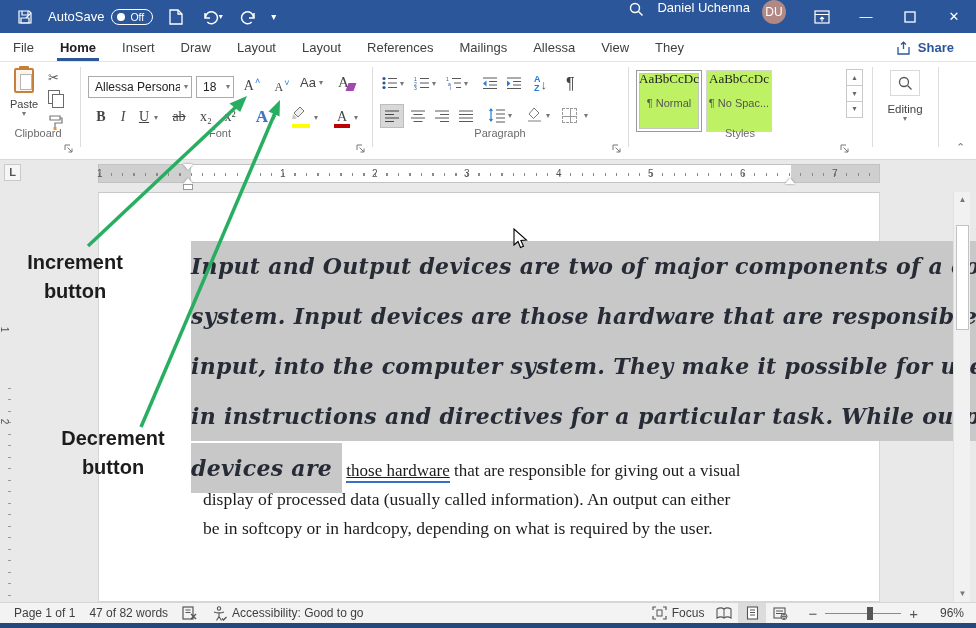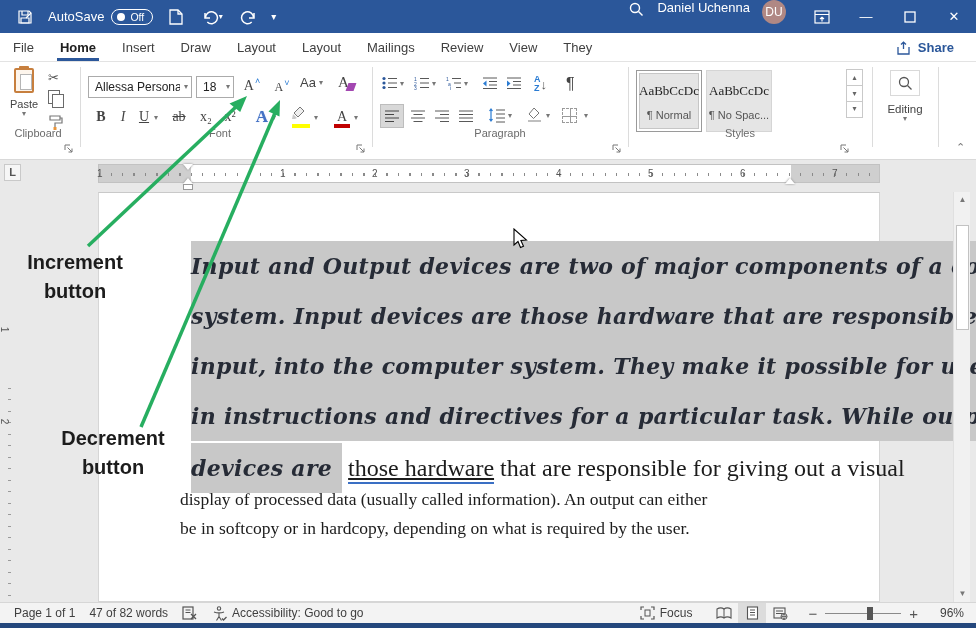--- a/index.html
+++ b/index.html
@@ -148,6 +148,7 @@
     <span class="tab">Draw</span>
     <span class="tab">Layout</span>
     <span class="tab">Layout</span>
+    <span class="tab">References</span>
     <span class="tab">Mailings</span>
     <span class="tab">Review</span>
     <span class="tab">View</span>

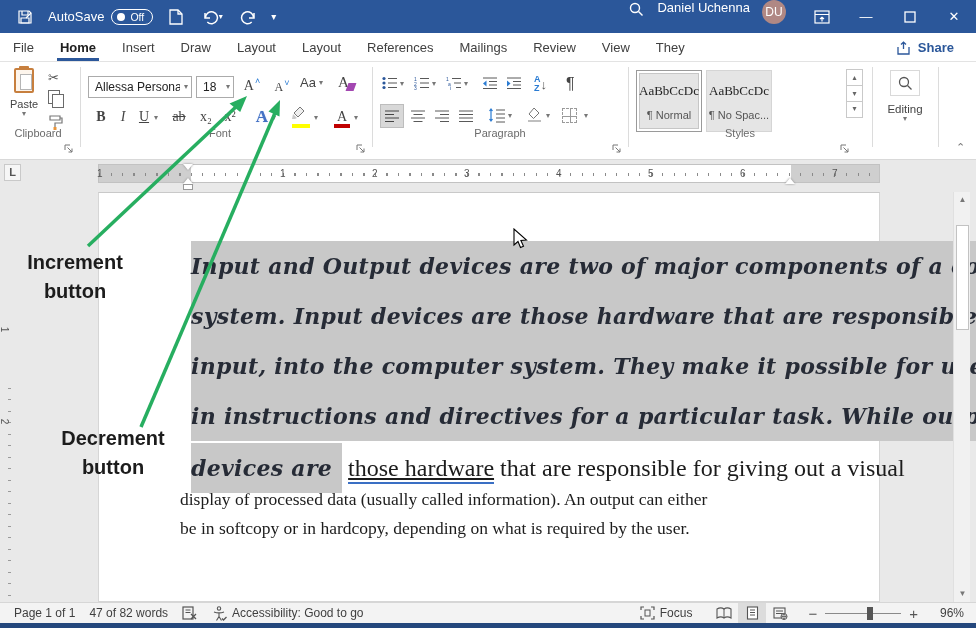--- a/index.html
+++ b/index.html
@@ -150,7 +150,7 @@
     <span class="tab">Layout</span>
     <span class="tab">References</span>
     <span class="tab">Mailings</span>
-    <span class="tab">Review</span>
+    <span class="tab">Allessa</span>
     <span class="tab">View</span>
     <span class="tab">They</span>
     <span class="share-btn">

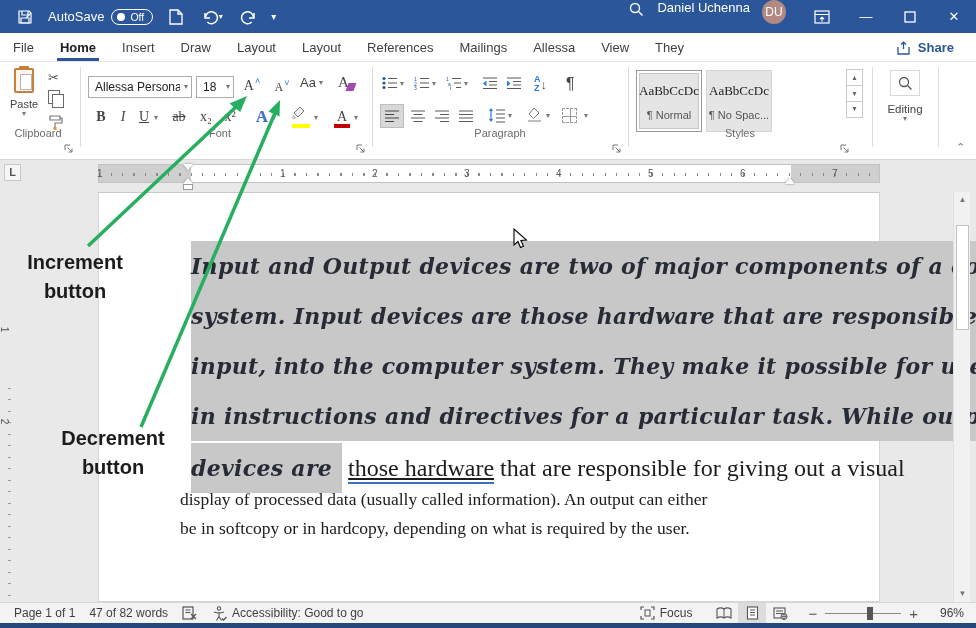--- a/index.html
+++ b/index.html
@@ -35,7 +35,7 @@
   .combo .chev{margin-left:auto;padding-left:4px}
   .fx{font-family:"Liberation Serif",serif;font-weight:bold;font-size:14px}
   .colorbar{position:absolute;left:2px;right:2px;bottom:0;height:4px}
-  .stylecard{position:absolute;top:8px;width:66px;height:62px;border:1px solid #d5d5d5;background:#e5e5e5;text-align:center;padding-top:12px}
+  .stylecard{position:absolute;top:8px;width:66px;height:62px;border:1px solid #d5d5d5;background:#bef264;text-align:center;}
   .stylecard.sel{border:1px solid #9a9a9a;box-shadow:inset 0 0 0 2px #fff,inset 0 0 0 3px #c6c6c6}
   .stylecard .sample{font-family:"Liberation Serif",serif;font-size:13px;color:#222;white-space:nowrap;overflow:hidden}
   .stylecard .sname{font-size:11px;color:#555;margin-top:10px;white-space:nowrap;overflow:hidden}

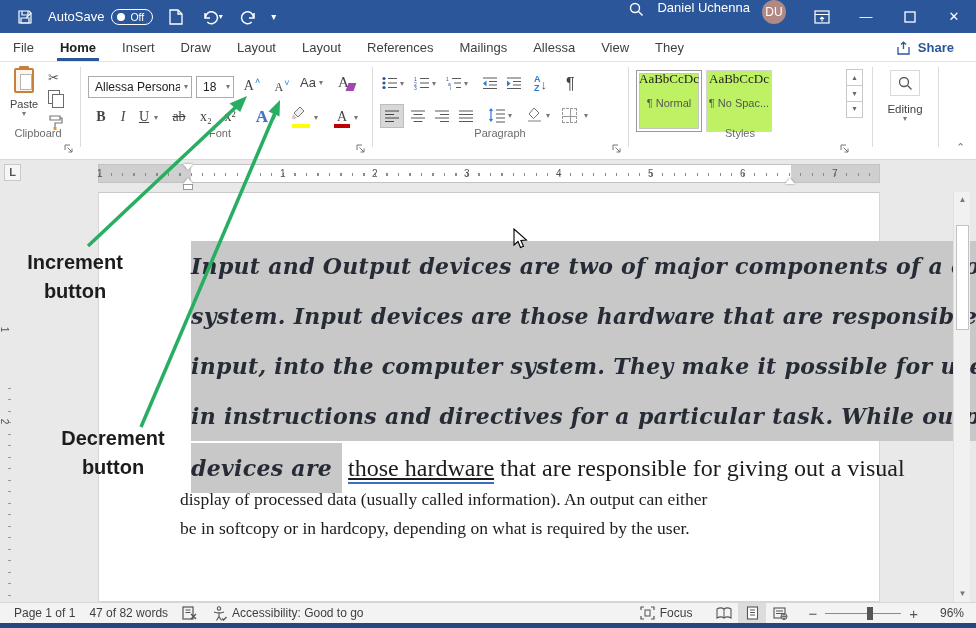--- a/index.html
+++ b/index.html
@@ -405,7 +405,7 @@
       <div class="scriptline" style="top:148px"><span class="hl">input, into the computer system. They make it possible for users to key-</span></div>
       <div class="scriptline" style="top:198px"><span class="hl" style="padding-right:12px">in instructions and directives for a particular task. While output</span></div>
       <div class="scriptline" style="top:250px">
-        <span class="hl" style="padding-right:10px">devices are</span><span class="serif-run" style="font-family:'Liberation Serif',serif;font-style:normal;font-weight:normal;font-size:24px;color:#1c1c1c;letter-spacing:0"> <span class="ulink">those hardware</span><span> that are responsible for giving out a visual</span></span>
+        <span class="hl" style="padding-right:10px">devices are</span><span class="serif-run" style="font-family:'Liberation Serif',serif;font-style:normal;font-weight:normal;font-size:17px;color:#1c1c1c;letter-spacing:0"> <span class="ulink">those hardware</span><span> that are responsible for giving out a visual</span></span>
       </div>
       <div class="serifline" style="top:296px">display of processed data (usually called information). An output can either</div>
       <div class="serifline" style="top:325px">be in softcopy or in hardcopy, depending on what is required by the user.</div>

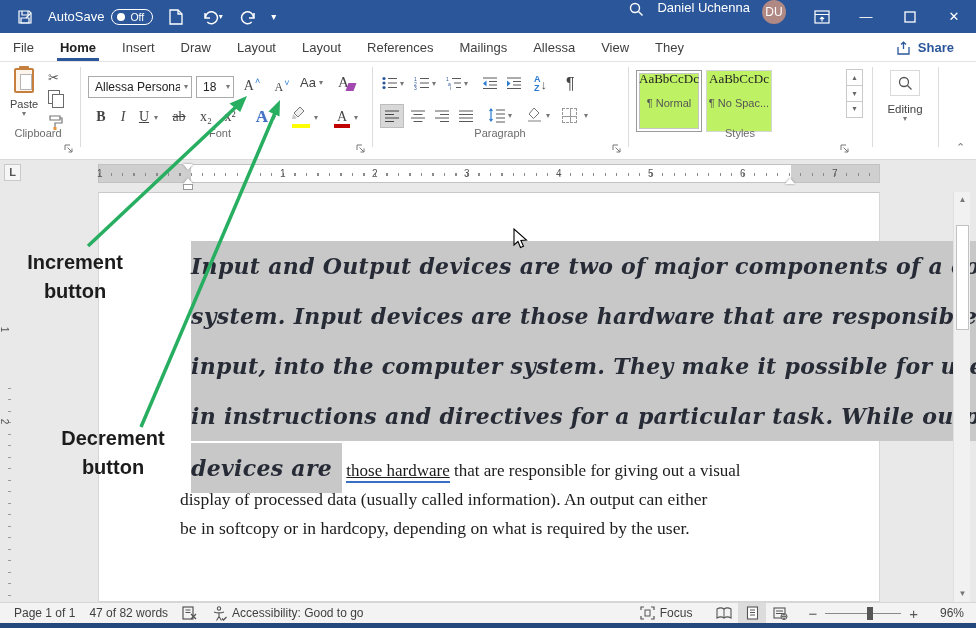--- a/index.html
+++ b/index.html
@@ -54,7 +54,7 @@
   .page{position:absolute;left:98px;top:0;width:782px;height:410px;background:#fff;border:1px solid #d6d6d6;border-top:1px solid #c9c9c9}
   .scriptline{position:absolute;left:92px;white-space:nowrap;height:50px;line-height:50px;font-family:"DejaVu Serif",serif;font-style:italic;font-weight:600;font-size:22px;color:#262b36;letter-spacing:.3px}
   .scriptline .hl{background:#c8c8c8;display:inline-block;height:50px;padding-right:26px}
-  .serifline{position:absolute;left:81px;white-space:nowrap;font-family:"Liberation Serif",serif;font-size:17.5px;color:#1c1c1c}
+  .serifline{position:absolute;left:104px;white-space:nowrap;font-family:"Liberation Serif",serif;font-size:17.5px;color:#1c1c1c}
   .ulink{text-decoration:underline;border-bottom:2px solid #3a6fc4;padding-bottom:1px}
   
   .vscroll{position:absolute;right:6px;top:0;width:17px;height:410px;background:#f1f1f1;border-left:1px solid #e0e0e0}

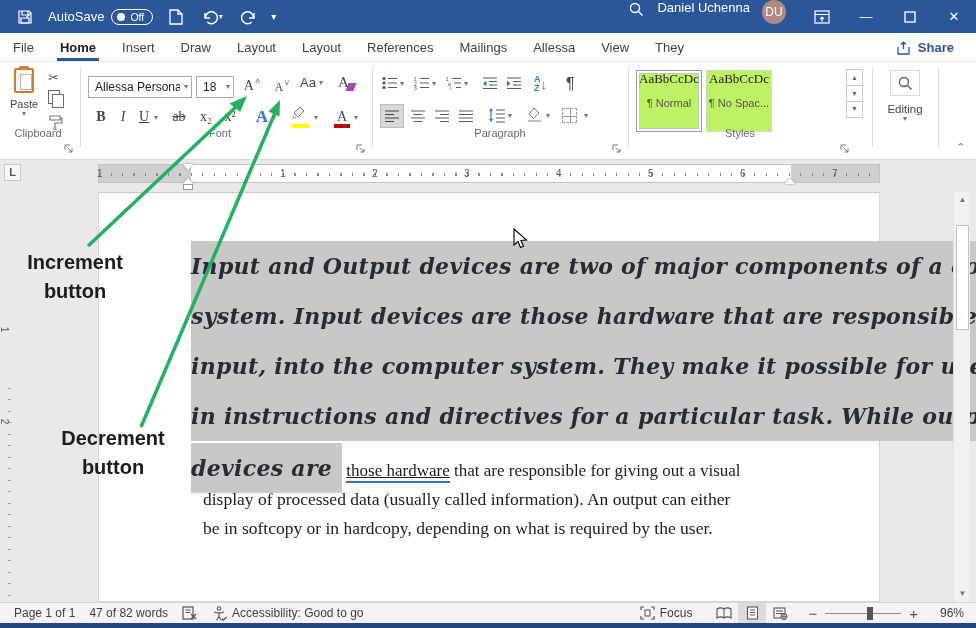--- a/index.html
+++ b/index.html
@@ -453,7 +453,7 @@
       <span>Accessibility: Good to go</span>
     </span>
     <span class="sb-right">
-      <span class="sb-item" style="margin-right:18px">
+      <span class="sb-item" style="margin-right:6px">
         <svg class="ic" width="15" height="14" viewBox="0 0 15 14">
             <path d="M1 4V1h3M11 1h3v3M14 10v3h-3M4 13H1v-3" fill="none" stroke="#555" stroke-width="1.2"></path>
             <rect x="5" y="4" width="5" height="6" fill="none" stroke="#555"></rect>

